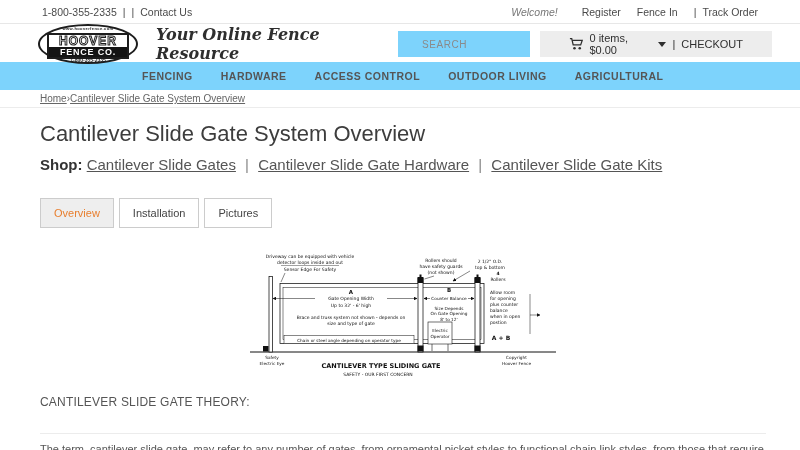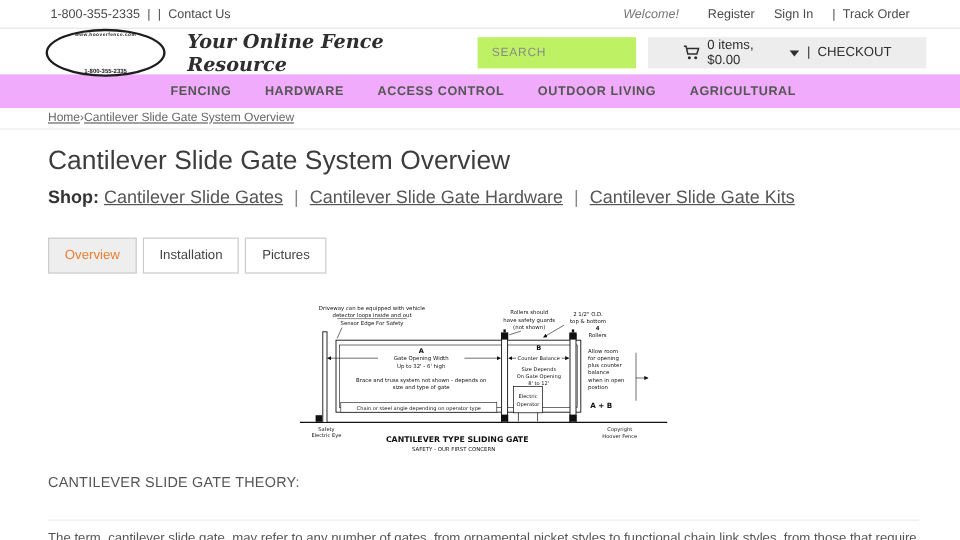--- a/index.html
+++ b/index.html
@@ -84,7 +84,7 @@
   <div class="seg tb-right">
     <span class="welcome">Welcome!</span>
     <a class="seg-link">Register</a>
-    <a class="seg-link">Sign In</a>
+    <a class="seg-link">Fence In</a>
     <span class="seg-link">|</span>
     <a>Track Order</a>
   </div>

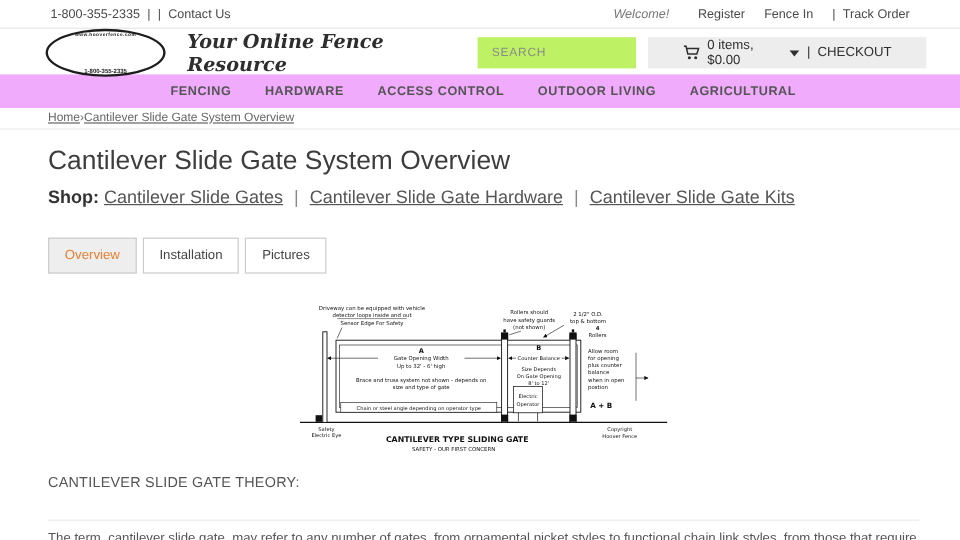--- a/index.html
+++ b/index.html
@@ -94,6 +94,10 @@
   <div class="logo">
     <div class="logo-oval"></div>
     <div class="logo-arch">www.hooverfence.com</div>
+    <div class="logo-main">
+      <span class="logo-name">HOOVER</span>
+      <span class="logo-sub">FENCE CO.</span>
+    </div>
     <div class="logo-phone">1-800-355-2335</div>
   </div>
   <div class="tagline">Your Online Fence Resource</div>

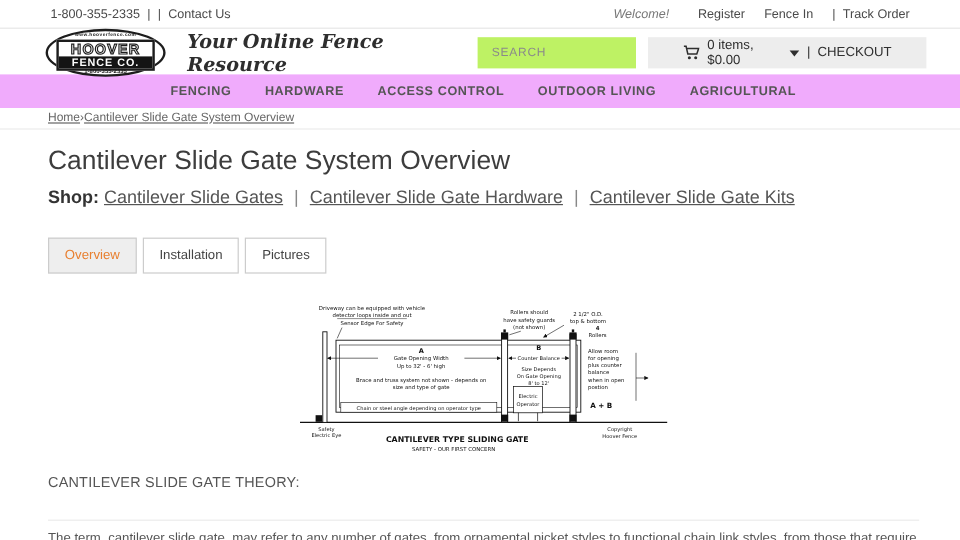--- a/index.html
+++ b/index.html
@@ -29,8 +29,8 @@
     font-size:5px; font-weight:bold; color:#1d1d1d; }
   .tagline { margin-left:18px; font-family:"DejaVu Serif", serif; font-style:italic; font-weight:bold;
     font-size:16px; color:#2e2e2e; }
-  .searchbox { margin-left:auto; width:132px; height:26px; background:#bef264; display:flex;
-    align-items:center; padding:0 8px 0 12px;justify-content:space-between; }
+  .searchbox { margin-left:auto; width:132px; height:26px; background:#7dd3fc; display:flex;
+    align-items:center; padding:0 8px 0 24px;justify-content:space-between; }
   .searchbox input { flex:1; border:0; background:transparent; outline:none; font-size:10px;
     letter-spacing:.6px; color:#555; font-family:"Liberation Sans", sans-serif; }
   .searchbox input::placeholder { color:#8a8a8a; }

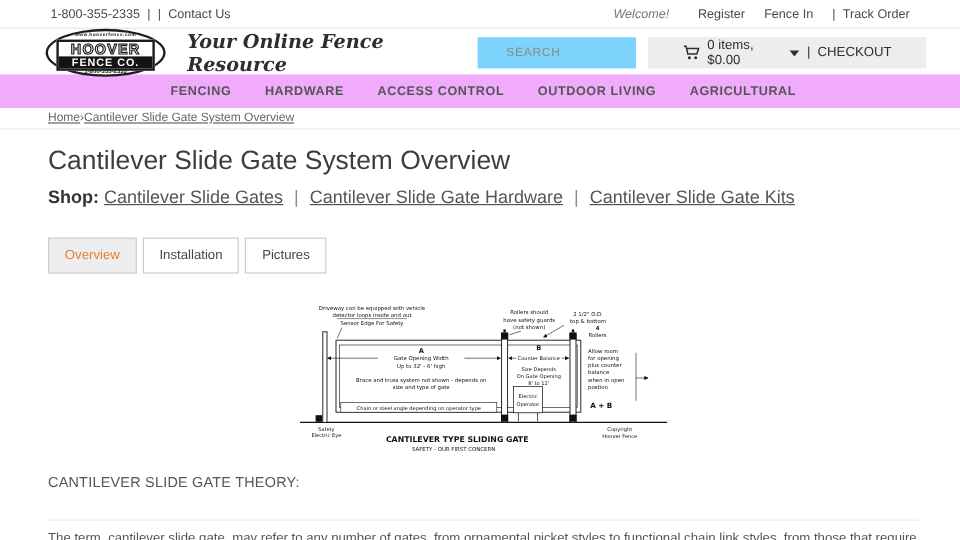--- a/index.html
+++ b/index.html
@@ -42,7 +42,7 @@
   .cartbox a { color:#2f2f2f; text-decoration:none; }
 
   
-  .nav { height:28px; background:#f0abfc; display:flex; align-items:center;
+  .nav { height:28px; background:#7dd3fc; display:flex; align-items:center;
     padding-left:142px; gap:28px; }
   .nav-item { font-size:10.5px; font-weight:bold; color:#555; letter-spacing:.5px; cursor:pointer; }
 

